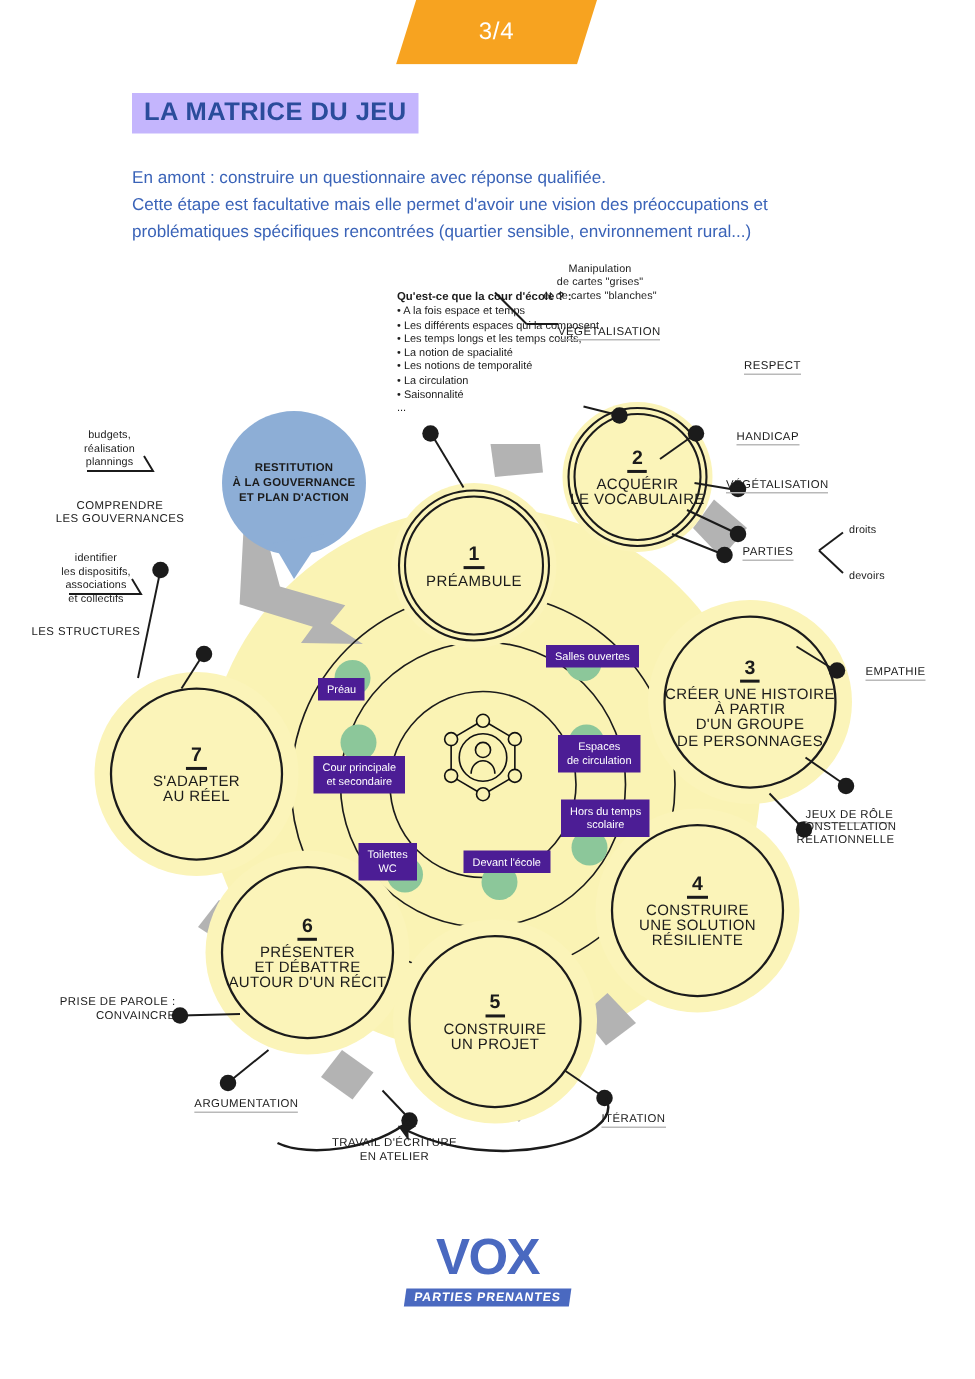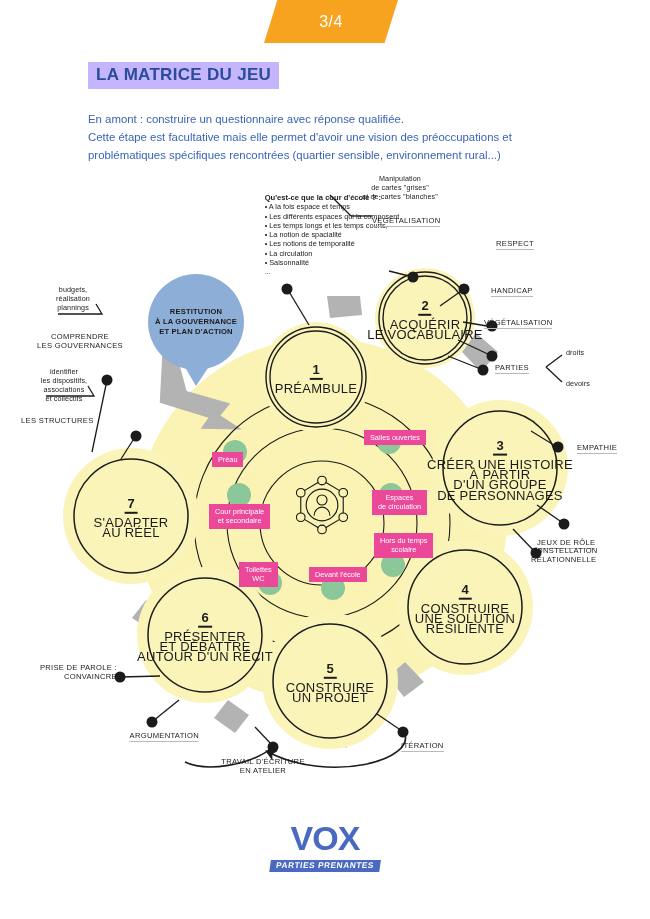--- a/index.html
+++ b/index.html
@@ -45,7 +45,7 @@
   .step .num{font-size:13px;font-weight:bold;line-height:14px;
              border-bottom:2px solid #1b1b1b;display:inline-block;
              padding:0 3px 1px 3px;margin-bottom:4px;}
-  .step .ttl{font-size:13px;line-height:10.2px;letter-spacing:.25px;}
+  .step .ttl{font-size:10px;line-height:10.2px;letter-spacing:.25px;}
 
   
   #restitution-text{position:absolute;left:196px;top:322px;

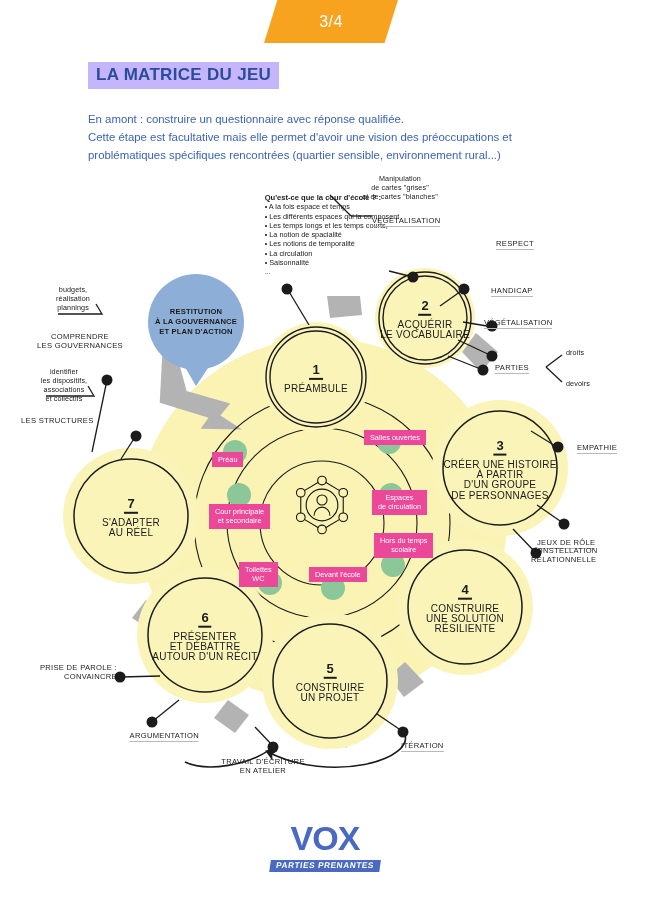--- a/index.html
+++ b/index.html
@@ -53,7 +53,7 @@
      font-size:7.6px;font-weight:bold;line-height:10px;letter-spacing:.15px;}
 
   
-  .tag{position:absolute;background:#ec4899;color:#ffffff;
+  .tag{position:absolute;background:#4c1d95;color:#ffffff;
        font-size:7.3px;line-height:9.4px;padding:3px 6px;text-align:center;
        white-space:nowrap;}
 

